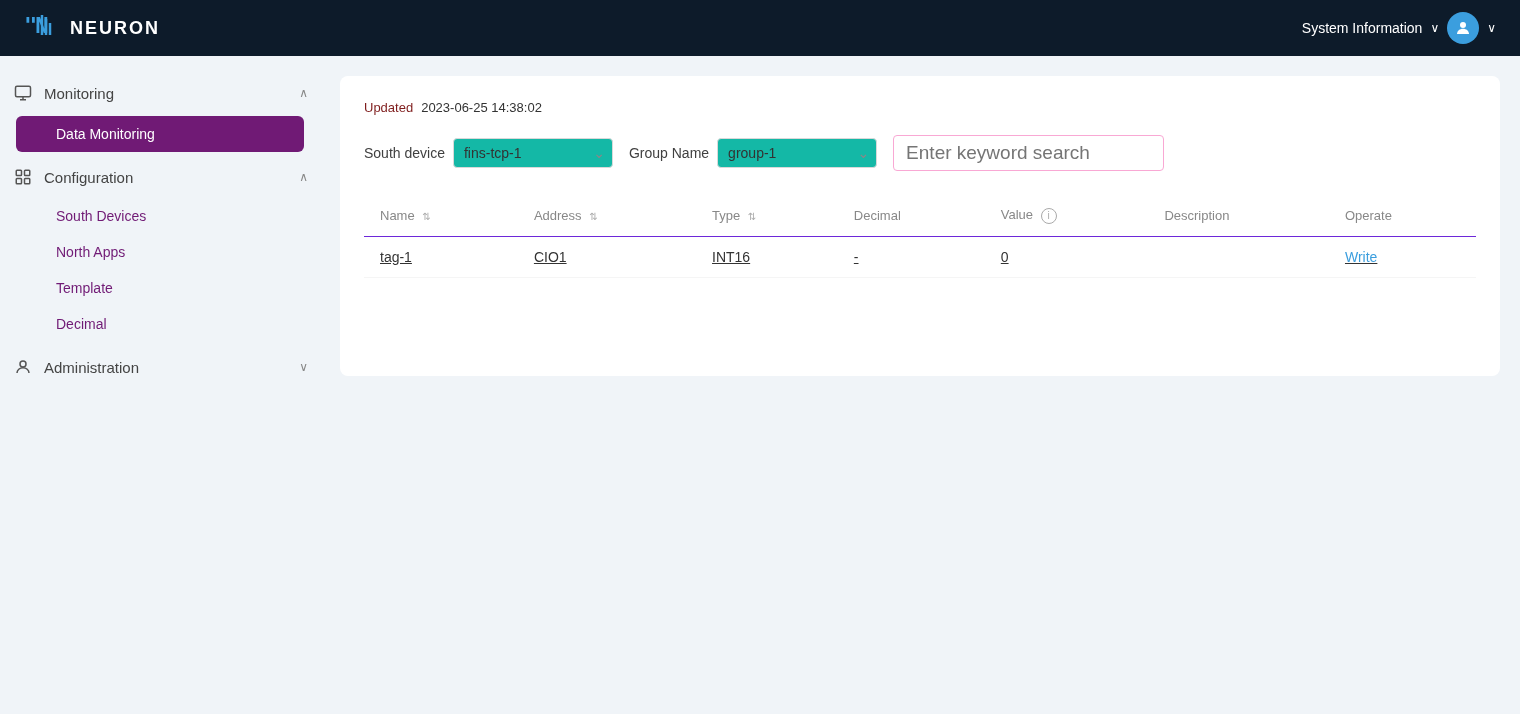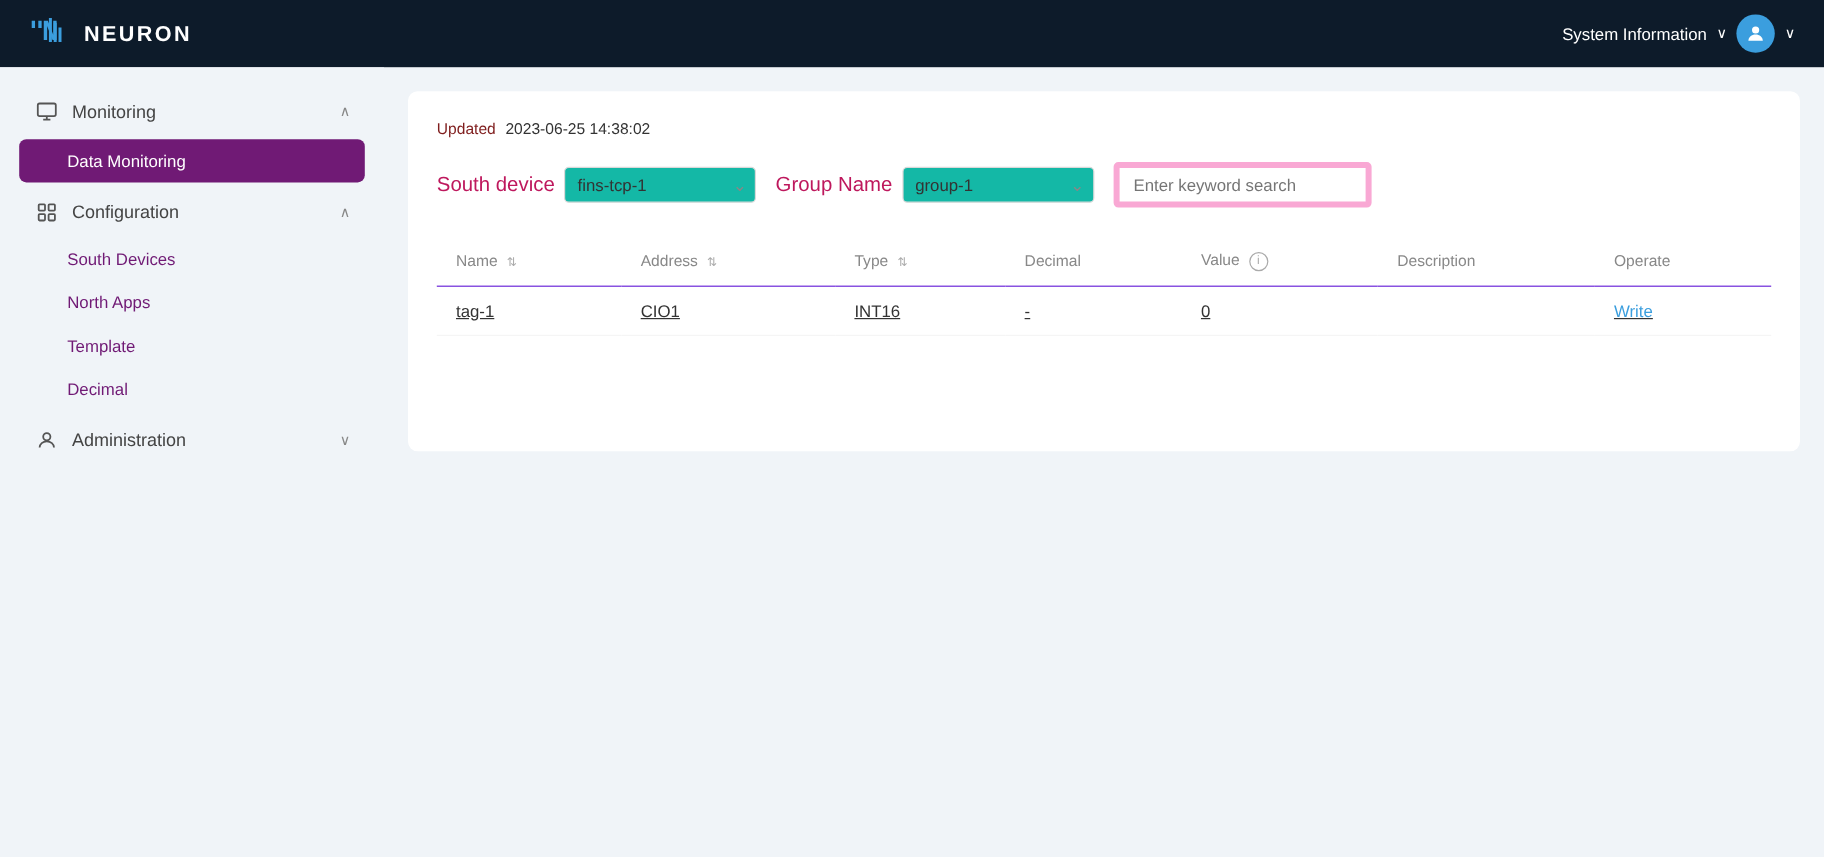--- a/index.html
+++ b/index.html
@@ -79,7 +79,7 @@
       display: flex;
       align-items: center;
       justify-content: space-between;
-      padding: 10px 28px;
+      padding: 10px 12px;
       cursor: pointer;
       color: #333;
       font-size: 15px;

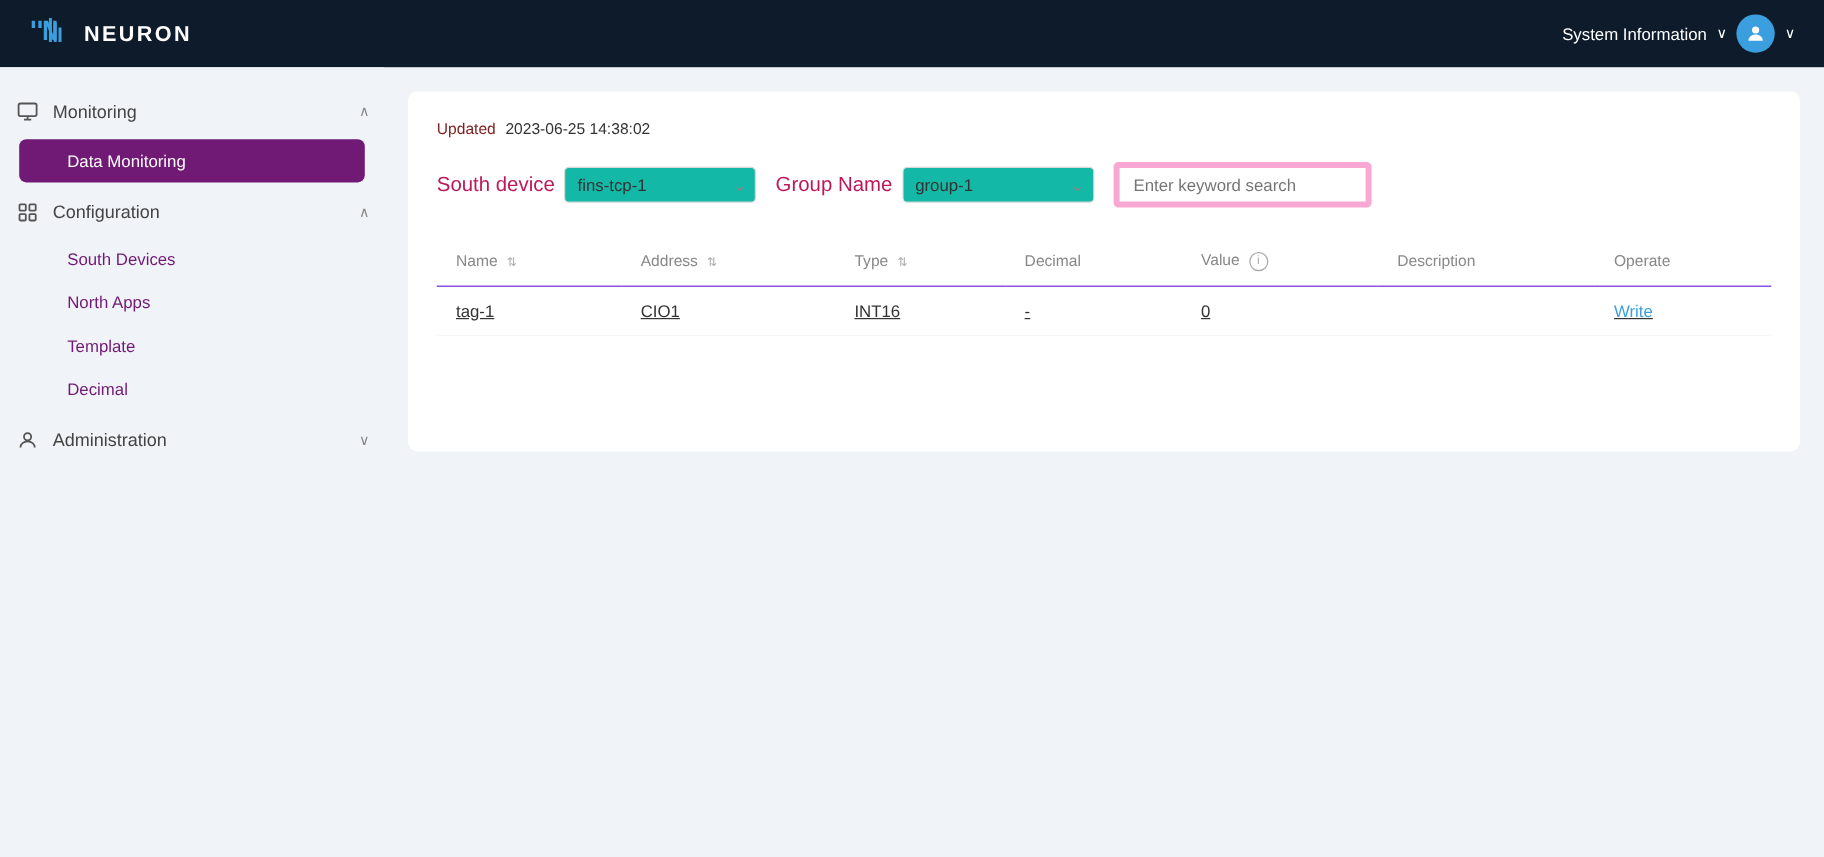--- a/index.html
+++ b/index.html
@@ -151,8 +151,8 @@
       gap: 8px;
     }
     .filter-label {
-      font-size: 17px;
-      color: #be185d;
+      font-size: 14px;
+      color: #404040;
       white-space: nowrap;
     }
     .filter-select {

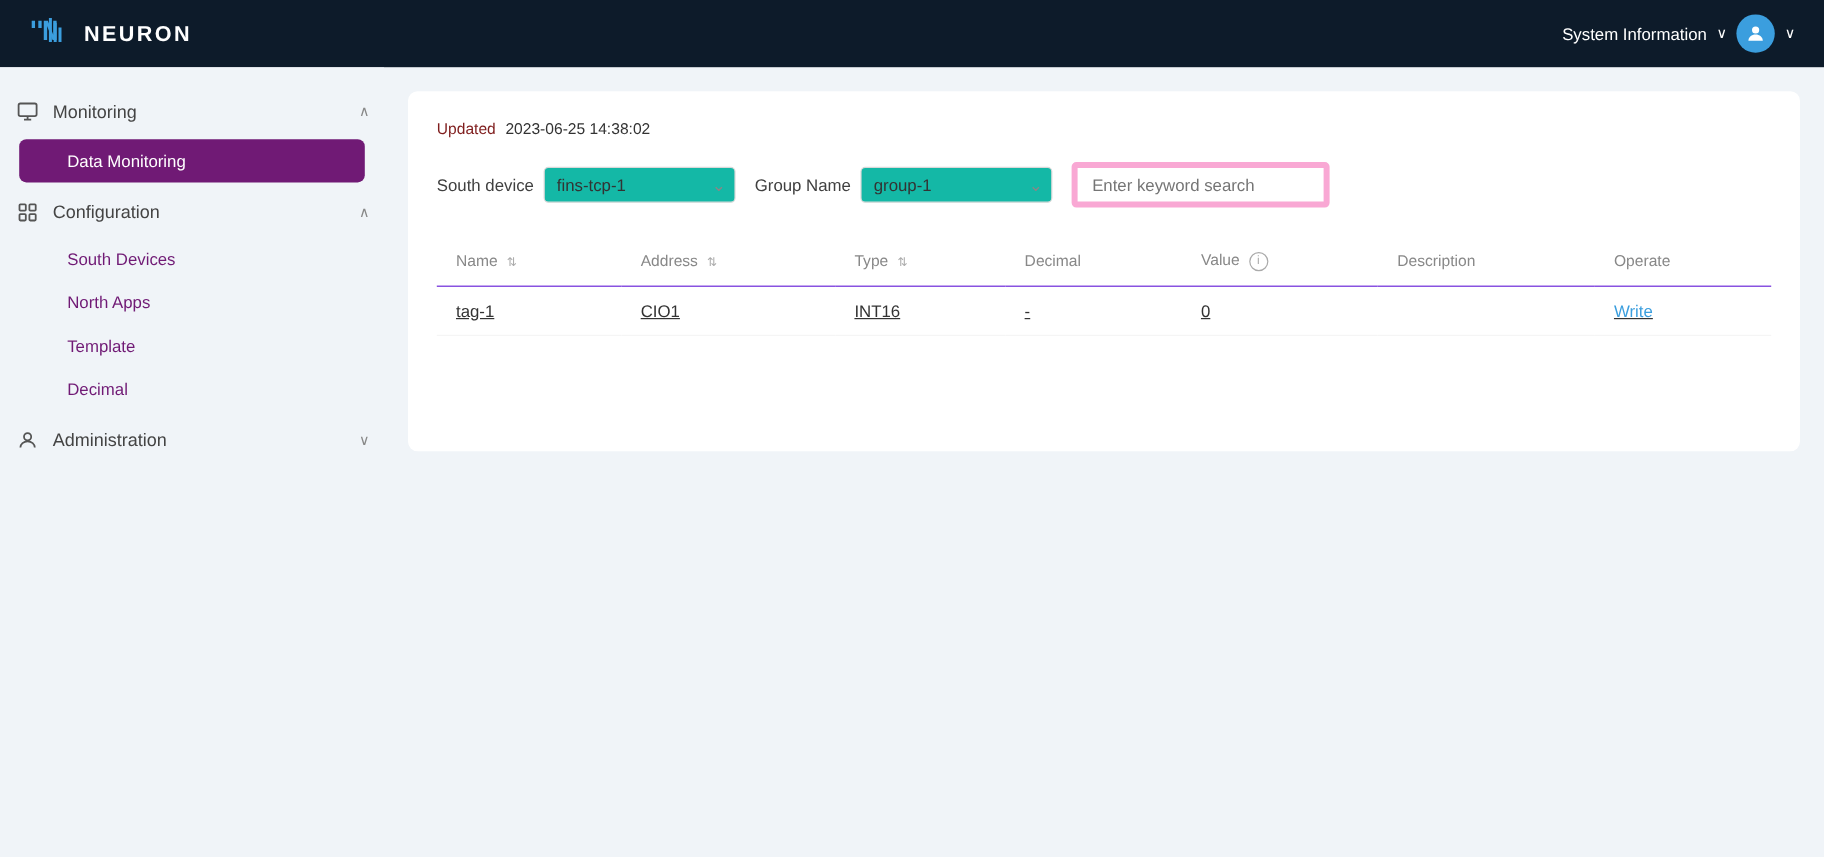--- a/index.html
+++ b/index.html
@@ -182,10 +182,10 @@
       font-size: 14px;
     }
     .keyword-search {
-      border: 5px solid #f9a8d4;
+      border: 1px solid #f9a8d4;
       border-radius: 4px;
       padding: 6px 12px;
-      font-size: 14px;
+      font-size: 19px;
       color: #999;
       outline: none;
       min-width: 200px;

